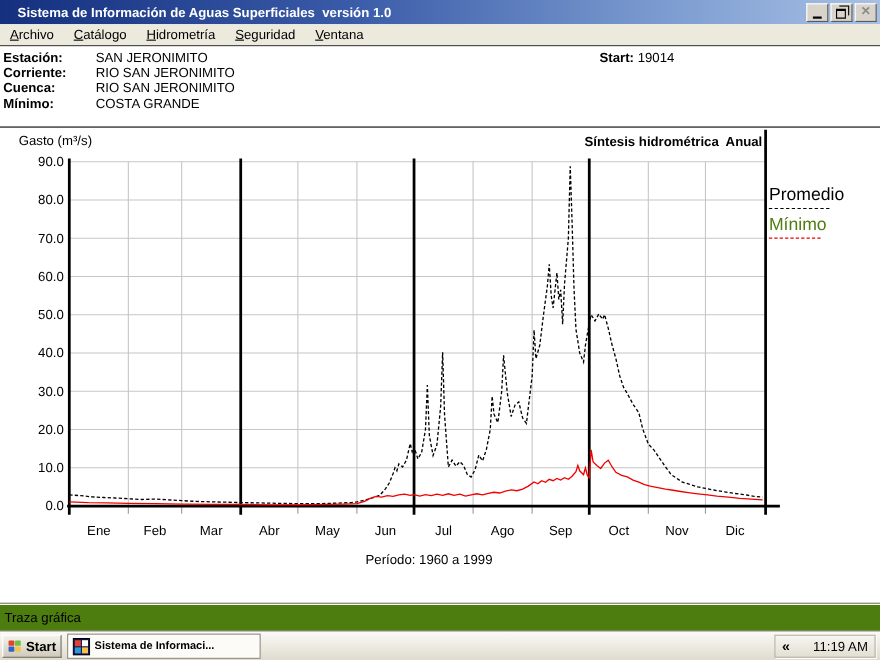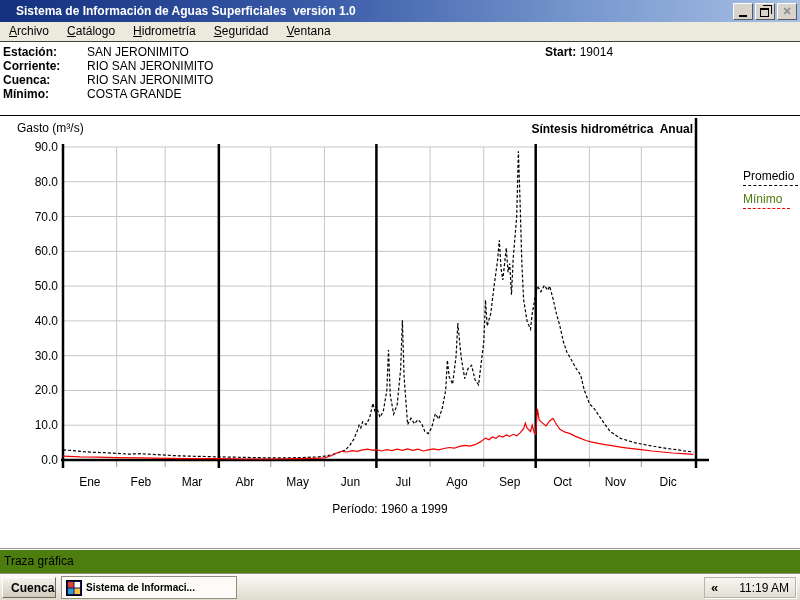--- a/index.html
+++ b/index.html
@@ -37,7 +37,7 @@
   .ylabel{position:absolute;left:17px;top:79px;font-size:12px;}
   .chart-title{position:absolute;right:107px;top:80px;font-size:12px;font-weight:bold;white-space:pre;}
 
-  .legend{position:absolute;left:699px;top:127px;font-size:12px;padding-left:44px;}
+  .legend{position:absolute;left:699px;top:127px;font-size:16px;}
   .legend .name{display:block;}
   .legend .sample{border-top:1px dashed #000;width:55px;height:0;margin:2px 0 6px 0;}
   .legend .min-name{color:#4d7c0f;}

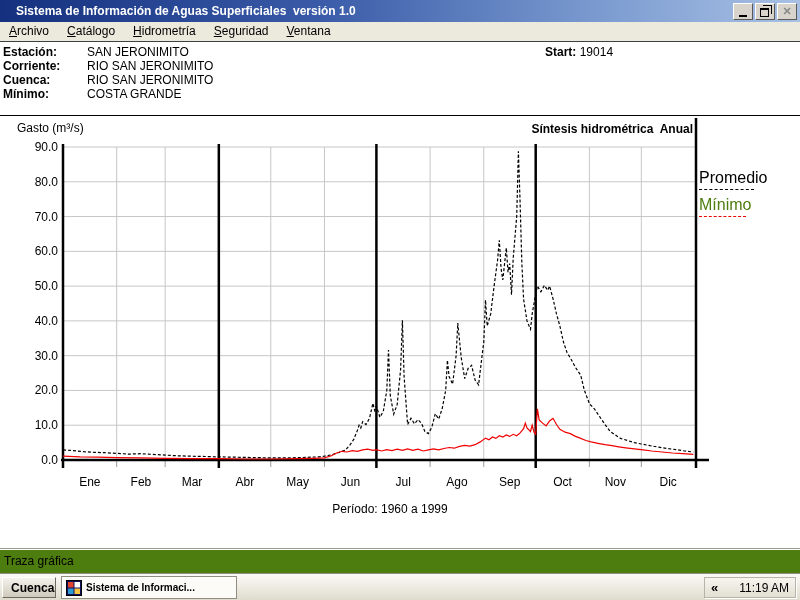--- a/index.html
+++ b/index.html
@@ -204,7 +204,7 @@
         <rect x="1" y="7.8" width="6.6" height="6" rx="1" fill="#2e64c8"></rect>
         <rect x="8.4" y="7.8" width="6.6" height="6" rx="1" fill="#f6c343"></rect>
       </svg>
-      <span class="st-label">Cuenca</span>
+      <span class="st-label">Start</span>
     </div>
     <div class="taskbtn">
       <svg width="16" height="16" viewBox="0 0 16 16">

